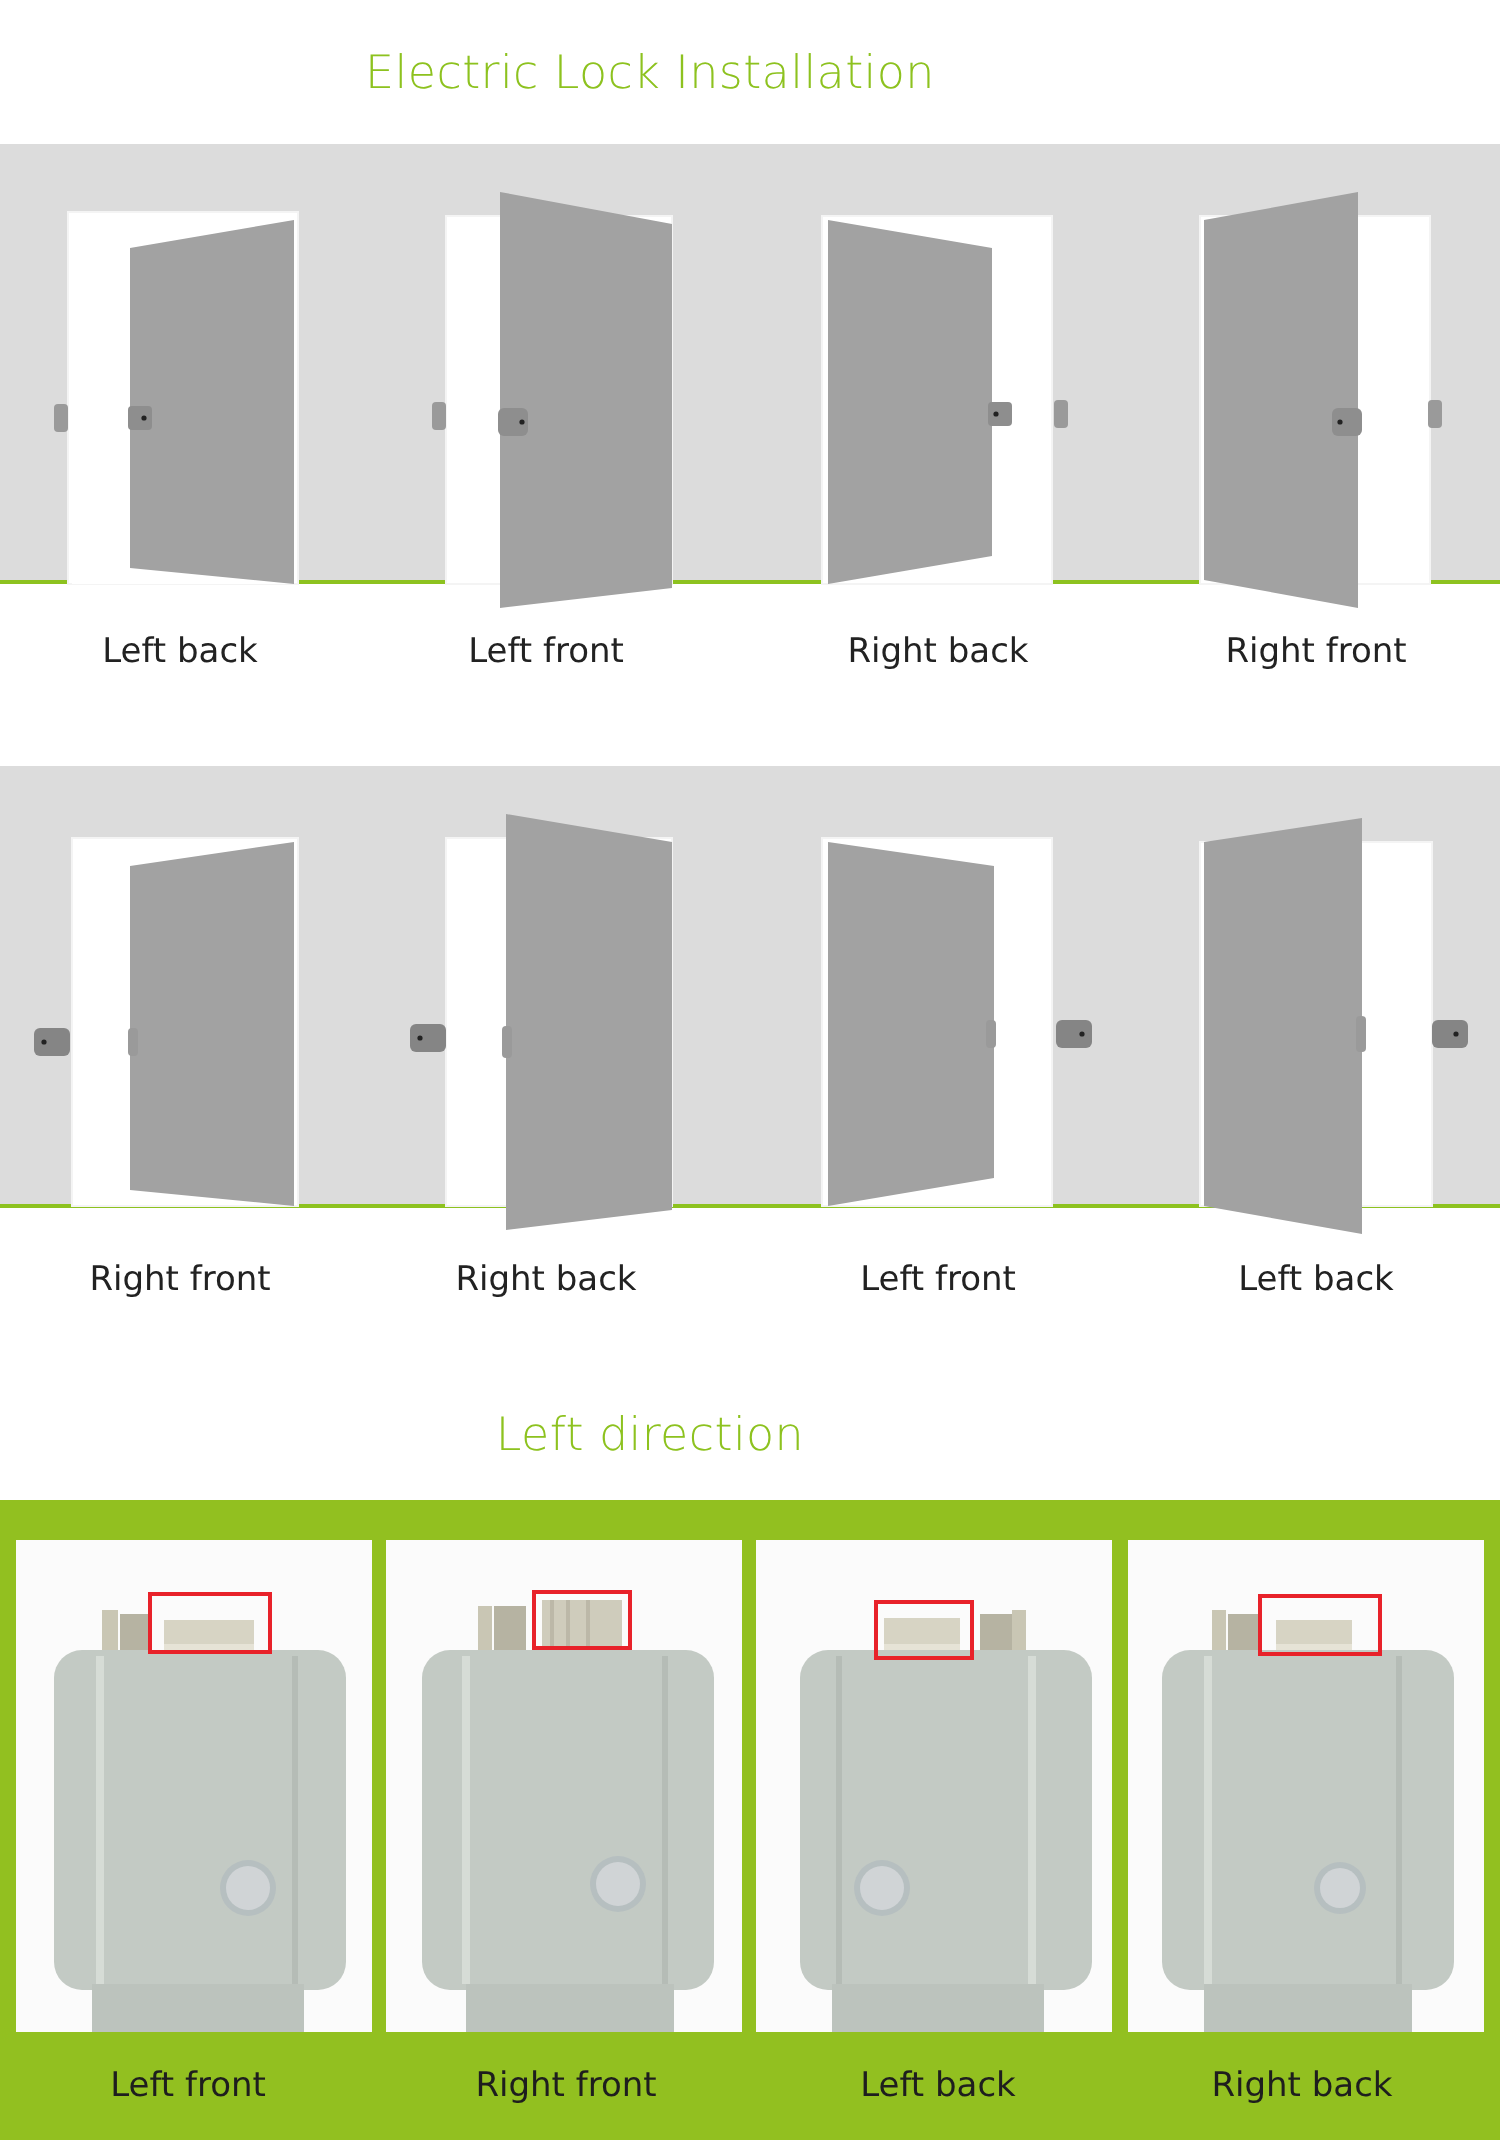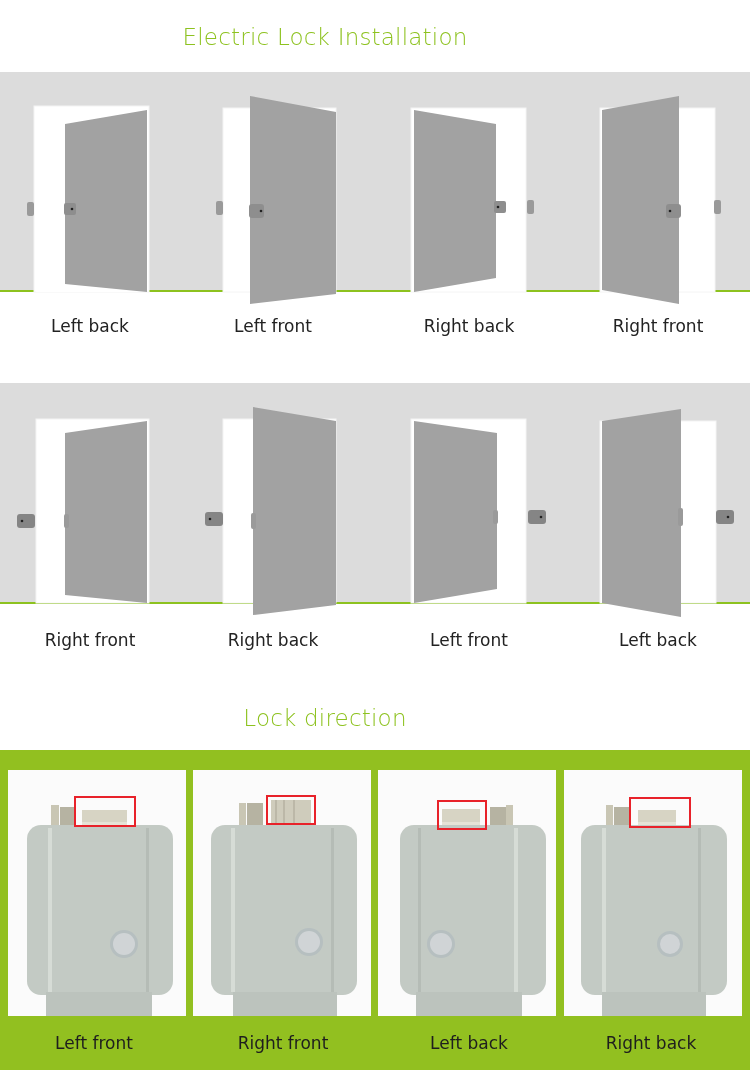--- a/index.html
+++ b/index.html
@@ -115,7 +115,7 @@
 </div>
 <div class="label" style="left:568px;top:630px;">Left back</div>
 
-<div class="title" style="top:705px;">Lock direction</div>
+<div class="title" style="top:705px;">Left direction</div>
 
 <div class="panel"></div>
 

